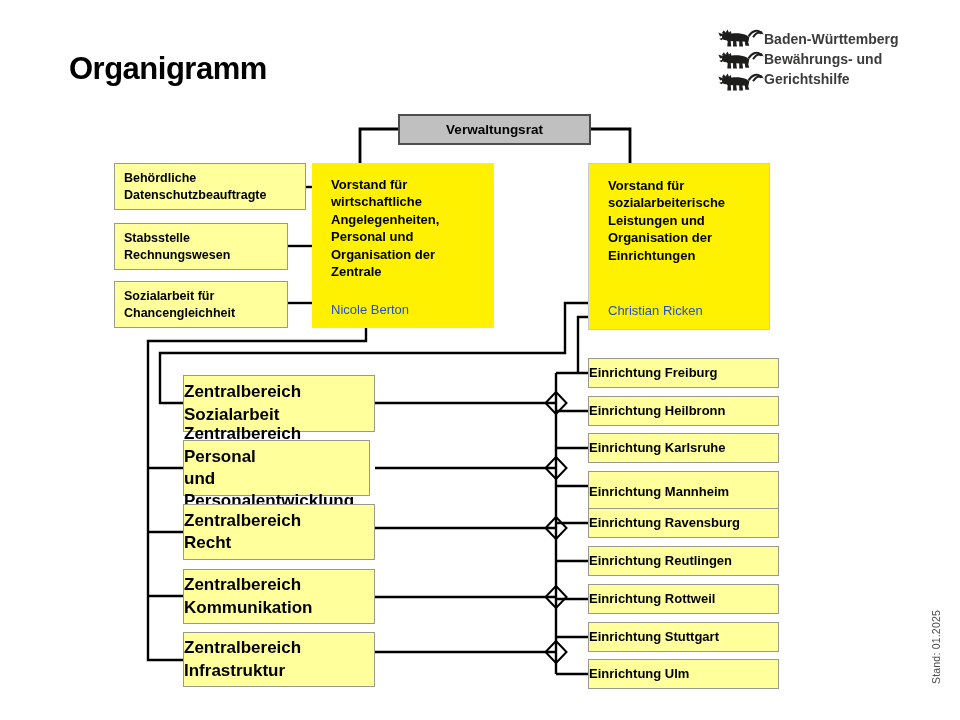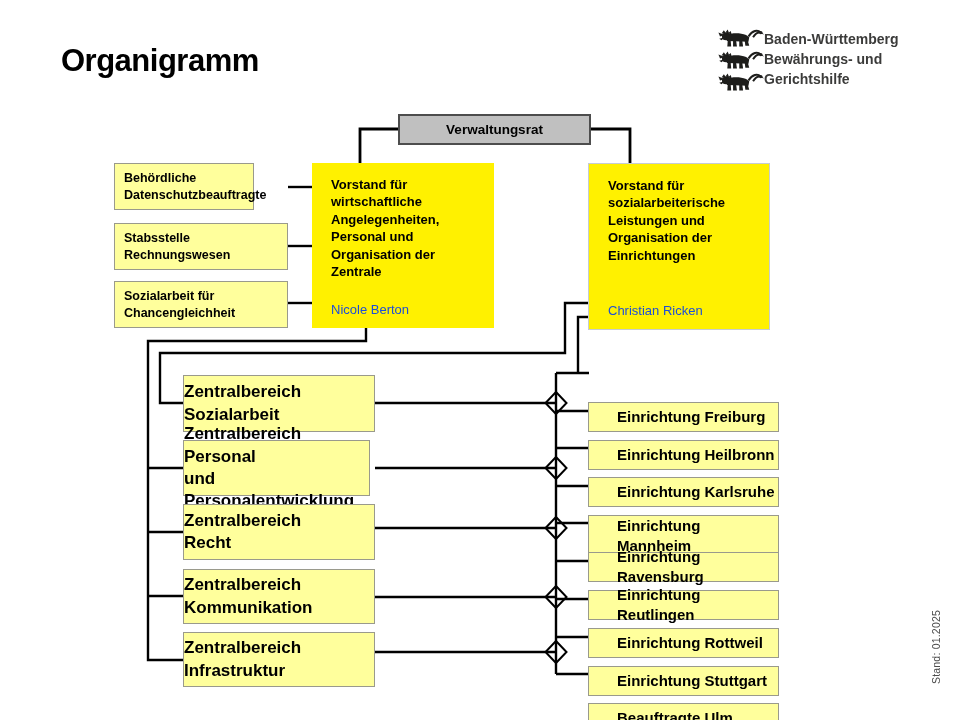--- a/index.html
+++ b/index.html
@@ -5,7 +5,7 @@
   html,body{margin:0;padding:0;background:#fff;}
   .canvas{position:relative;width:960px;height:720px;background:#fff;overflow:hidden;
           font-family:"Liberation Sans",sans-serif;color:#000;}
-  h1.title{position:absolute;left:57px;top:41px;margin:4px;font-size:31px;font-weight:bold;
+  h1.title{position:absolute;left:57px;top:41px;margin:12px;font-size:31px;font-weight:bold;
            letter-spacing:-0.5px;line-height:1;}
   
   .logo{position:absolute;left:716px;top:28px;display:flex;gap:0;align-items:flex-start;}

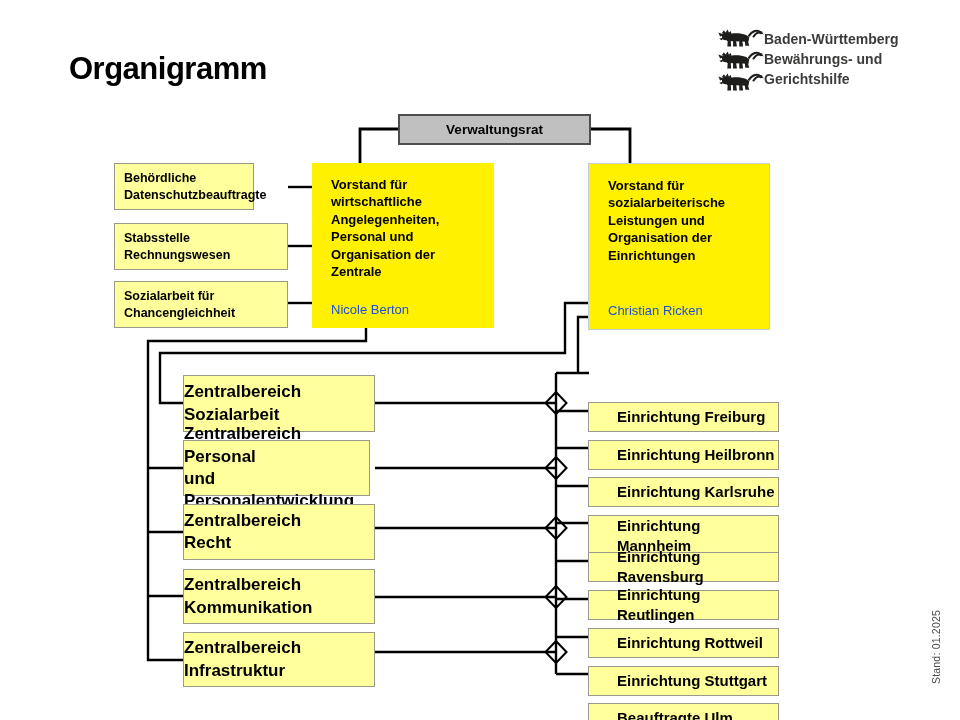--- a/index.html
+++ b/index.html
@@ -117,7 +117,7 @@
   <div class="box board" style="left:398px;top:114px;width:193px;height:31px;">Verwaltungsrat</div>
 
   <div id="staff-container">
-      <div class="box pale staff" style="left: 114px; top: 163px; width: 140px; height: 47px;">Behördliche
+      <div class="box pale staff" style="left: 114px; top: 163px; width: 192px; height: 47px;">Behördliche
 Datenschutzbeauftragte</div>
       <div class="box pale staff" style="left: 114px; top: 223px; width: 174px; height: 47px;">Stabsstelle
 Rechnungswesen</div>

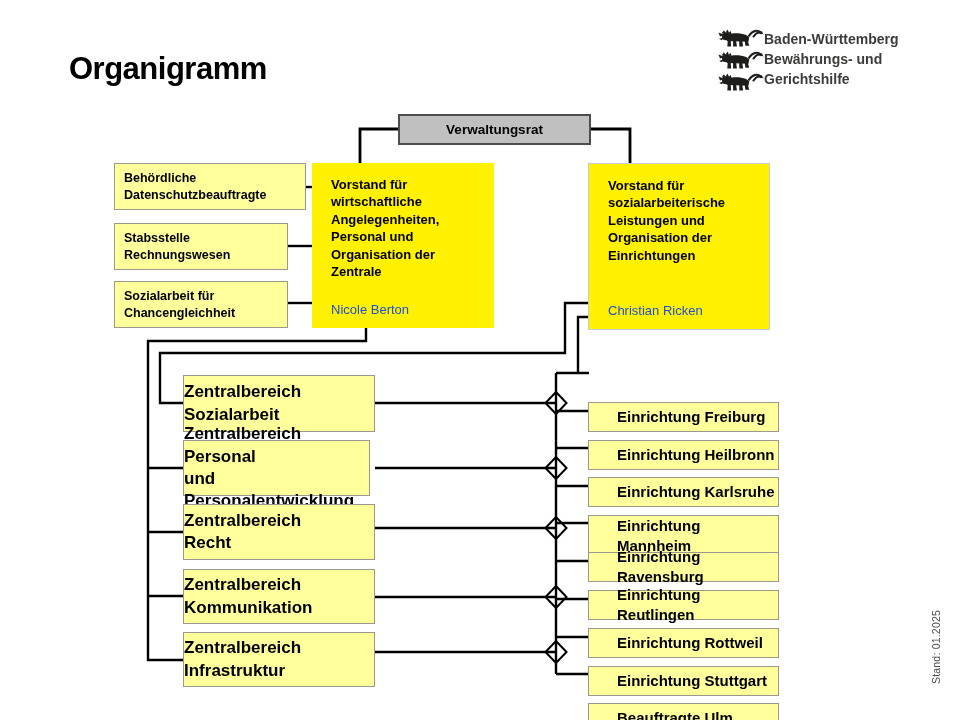--- a/index.html
+++ b/index.html
@@ -24,7 +24,7 @@
   .pale{background:var(--pale-yellow,#FFFF9C);border:1px solid #9a9a8c;}
   .staff{padding-left:9px;}
   .dept{font-size:17px;}
-  .facility{padding-left:28px;font-size:15px;margin-top:44px;}
+  .facility{padding-left:0;font-size:13px;}
   .board{background:var(--gray-box,#C0C0C0);border:2px solid #4d4d4d;justify-content:center;
          font-size:13.5px;}
   .exec{position:absolute;background:var(--bright-yellow,#FFF100);z-index:2;box-sizing:border-box;

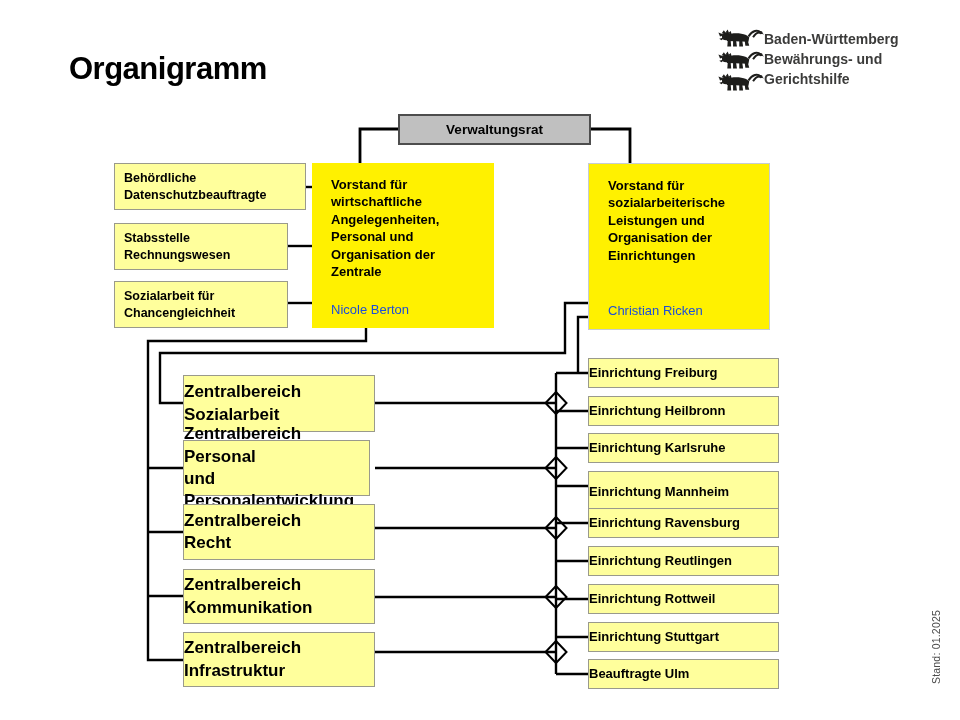--- a/index.html
+++ b/index.html
@@ -165,7 +165,7 @@
       <div class="box pale facility" style="left: 588px; top: 546px; width: 191px; height: 30px;">Einrichtung Reutlingen</div>
       <div class="box pale facility" style="left: 588px; top: 584px; width: 191px; height: 30px;">Einrichtung Rottweil</div>
       <div class="box pale facility" style="left: 588px; top: 622px; width: 191px; height: 30px;">Einrichtung Stuttgart</div>
-      <div class="box pale facility" style="left: 588px; top: 659px; width: 191px; height: 30px;">Beauftragte Ulm</div>
+      <div class="box pale facility" style="left: 588px; top: 659px; width: 191px; height: 30px;">Einrichtung Ulm</div>
     </div>
 
   <span class="stand">Stand: 01.2025</span>

